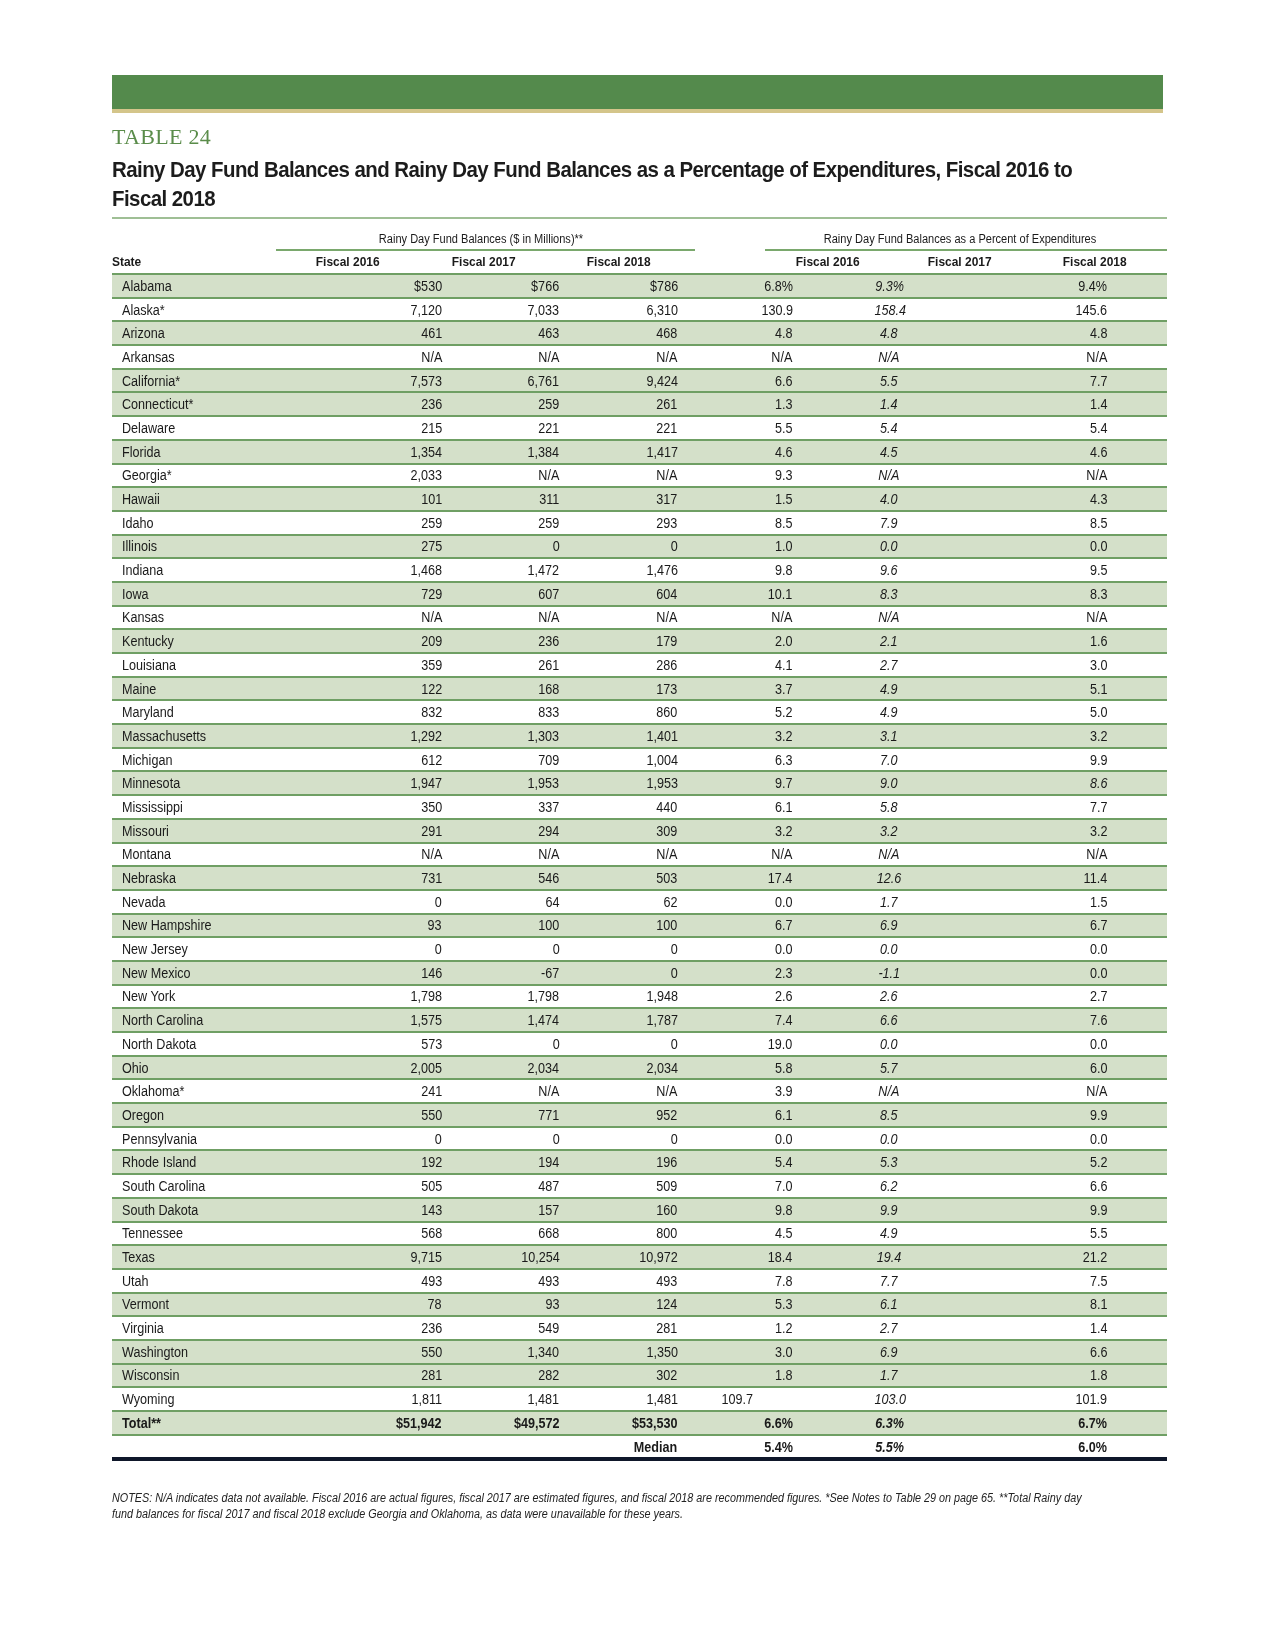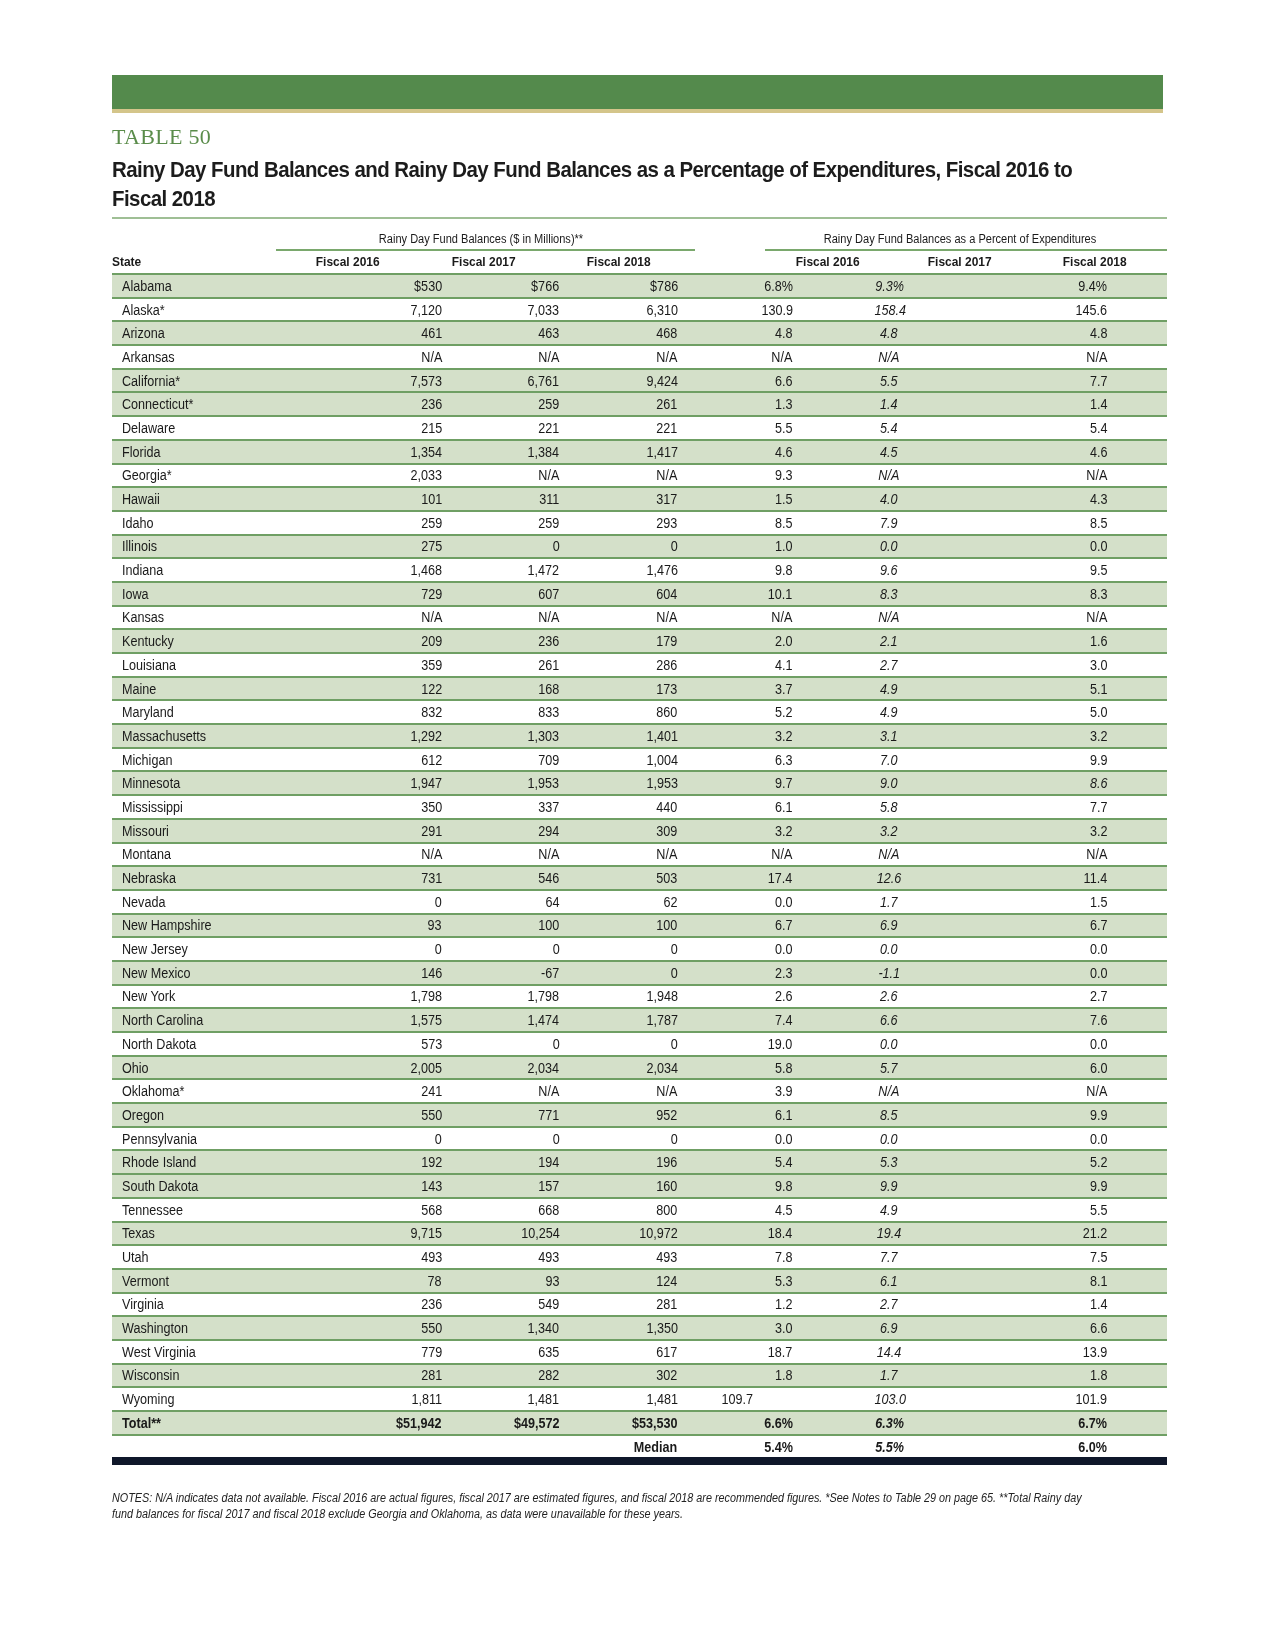--- a/index.html
+++ b/index.html
@@ -48,7 +48,7 @@
 <div class="banner"></div>
 <div class="banner-rule"></div>
 
-<div class="table-num">TABLE 50</div>
+<div class="table-num">TABLE 24</div>
 <div class="title">Rainy Day Fund Balances and Rainy Day Fund Balances as a Percentage of Expenditures, Fiscal 2016 to Fiscal 2018</div>
 <div class="title-rule"></div>
 

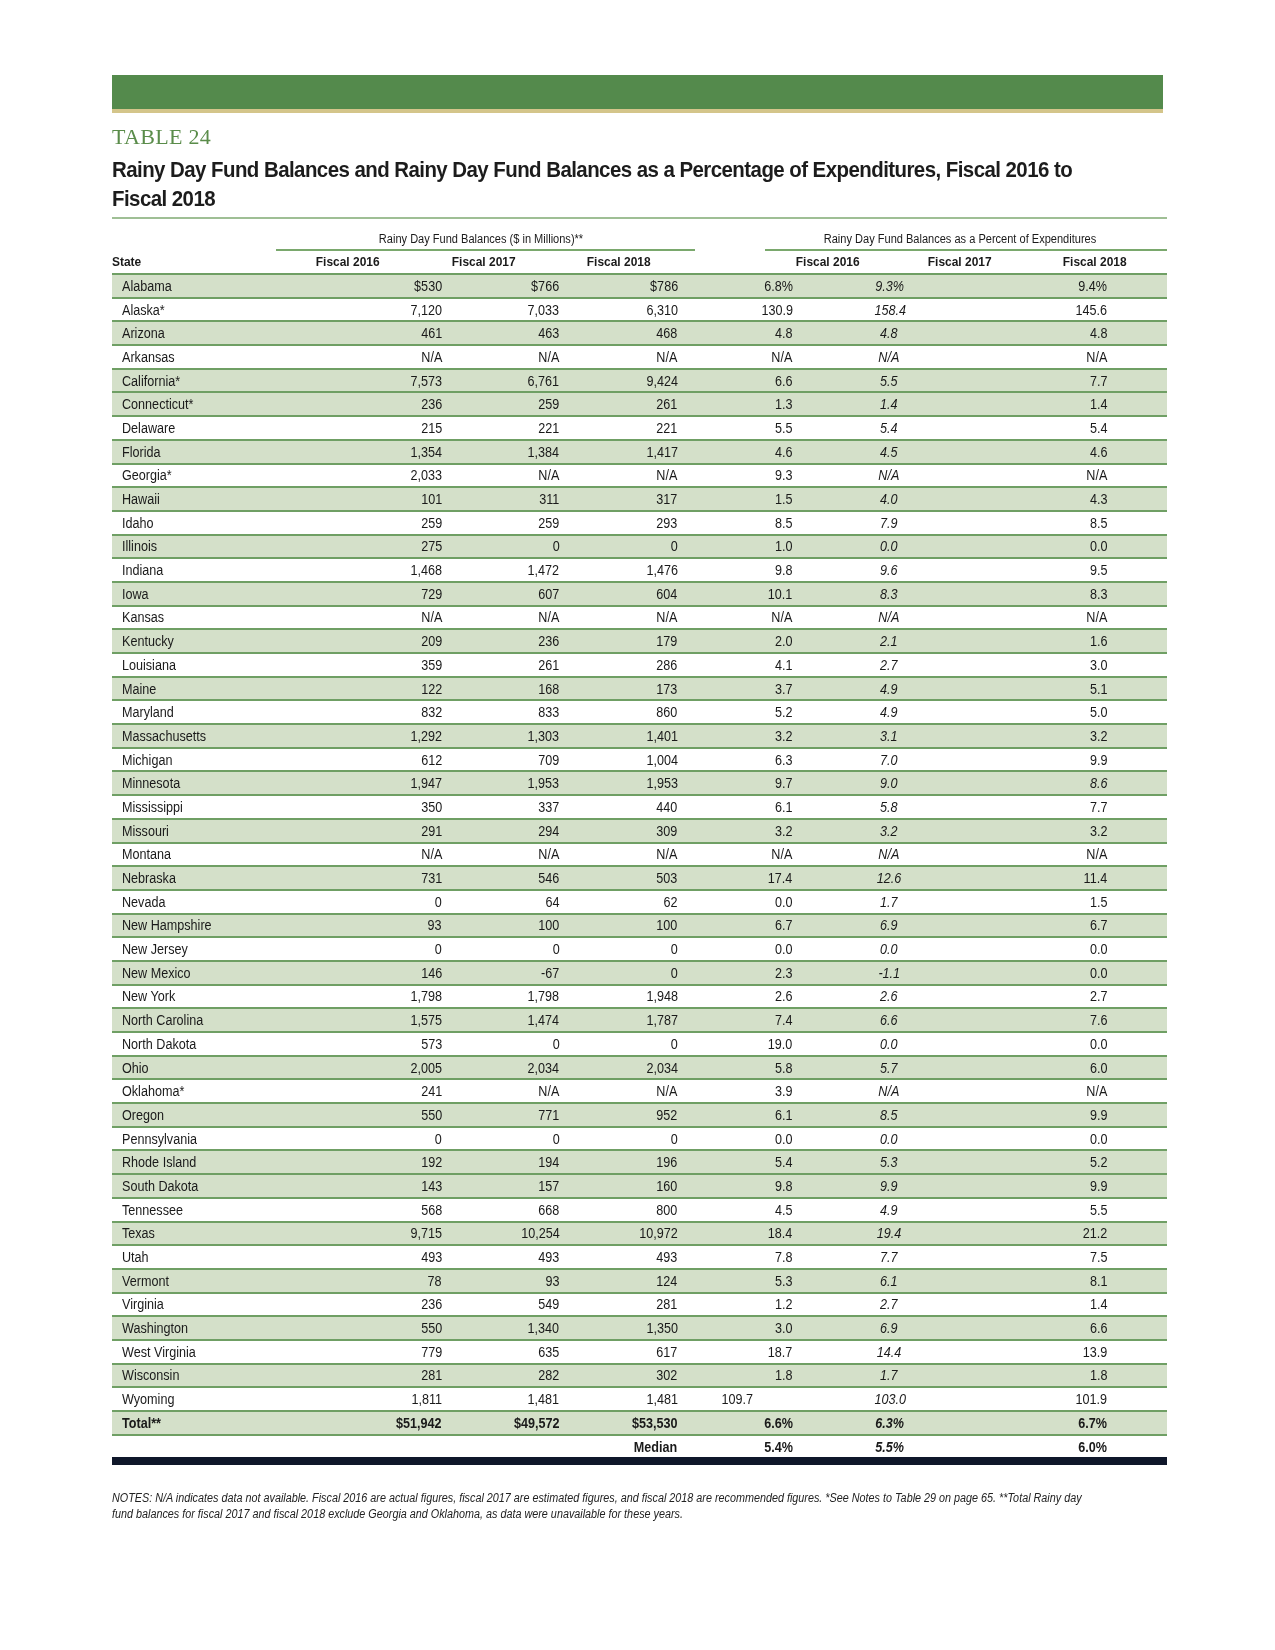--- a/index.html
+++ b/index.html
@@ -409,6 +409,15 @@
         <td class="p2" style="padding-right: 38px;"><span class="inner">5.3</span></td>
         <td class="p3" style="padding-right: 60px;"><span class="inner">5.2</span></td>
       </tr>
+      <tr>
+        <td class="state"><span class="inner-l">South Carolina</span></td>
+        <td class="num c1"><span class="inner">505</span></td>
+        <td class="num c2"><span class="inner">487</span></td>
+        <td class="num c3"><span class="inner">509</span></td>
+        <td class="p1" style="padding-right: 38px;"><span class="inner">7.0</span></td>
+        <td class="p2" style="padding-right: 38px;"><span class="inner">6.2</span></td>
+        <td class="p3" style="padding-right: 60px;"><span class="inner">6.6</span></td>
+      </tr>
       <tr class="shaded">
         <td class="state"><span class="inner-l">South Dakota</span></td>
         <td class="num c1"><span class="inner">143</span></td>

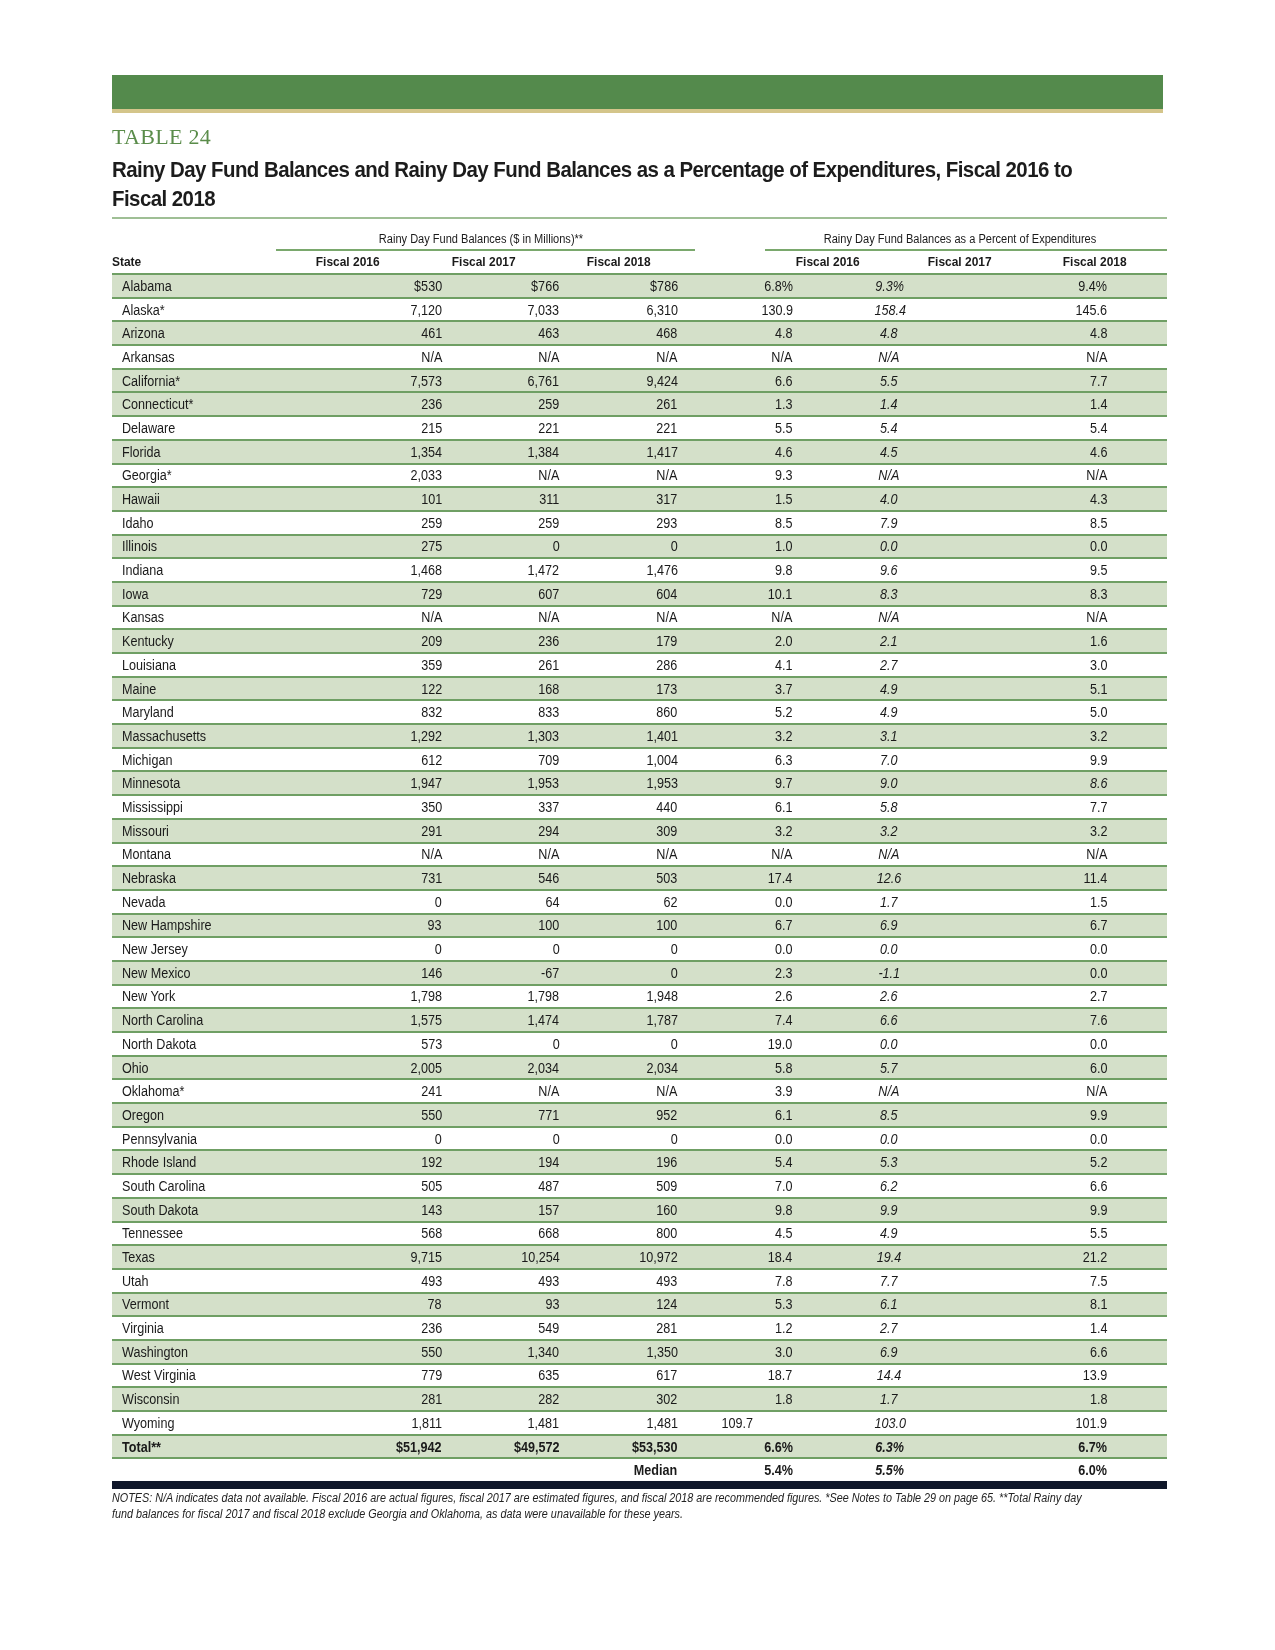--- a/index.html
+++ b/index.html
@@ -481,15 +481,6 @@
         <td class="p2" style="padding-right: 38px;"><span class="inner">6.9</span></td>
         <td class="p3" style="padding-right: 60px;"><span class="inner">6.6</span></td>
       </tr>
-      <tr>
-        <td class="state"><span class="inner-l">West Virginia</span></td>
-        <td class="num c1"><span class="inner">779</span></td>
-        <td class="num c2"><span class="inner">635</span></td>
-        <td class="num c3"><span class="inner">617</span></td>
-        <td class="p1" style="padding-right: 38px;"><span class="inner">18.7</span></td>
-        <td class="p2" style="padding-right: 38px;"><span class="inner">14.4</span></td>
-        <td class="p3" style="padding-right: 60px;"><span class="inner">13.9</span></td>
-      </tr>
       <tr class="shaded">
         <td class="state"><span class="inner-l">Wisconsin</span></td>
         <td class="num c1"><span class="inner">281</span></td>

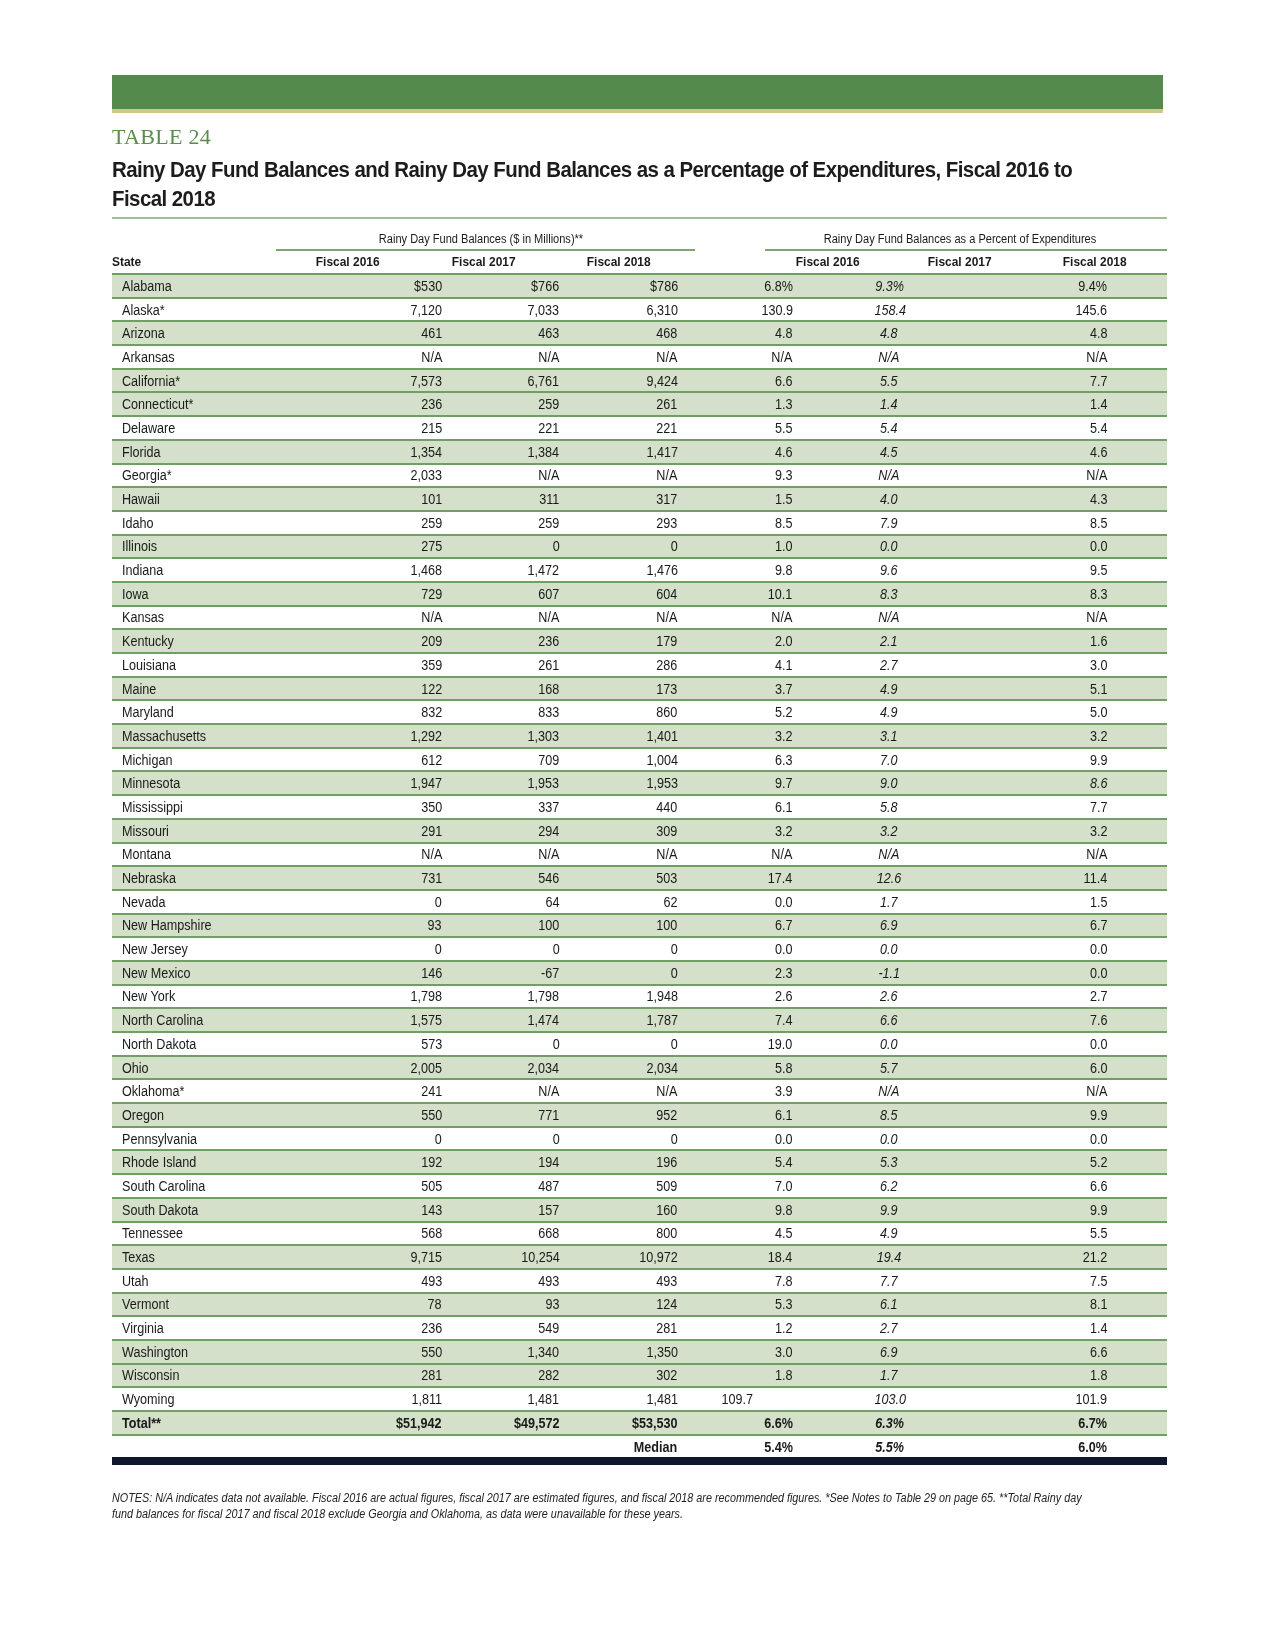--- a/index.html
+++ b/index.html
@@ -38,7 +38,7 @@
   .inner { display: inline-block; transform: scaleX(0.9); transform-origin: right center; }
   .inner-l { display: inline-block; transform: scaleX(0.9); transform-origin: left center; }
   tr.total td { font-weight: bold; }
-  tr.median td { background: #ffffff; font-weight: bold; border-bottom: 8px solid #0f172a; }
+  tr.median td { background: #ffffff; font-weight: bold; border-bottom: 4px solid #0f172a; }
   .notes { position: absolute; left: 112px; top: 1490px; width: 1080px; font-size: 12px; font-style: italic;
            line-height: 16px; transform: scaleX(0.9); transform-origin: left top; color: #222; }
 </style>

